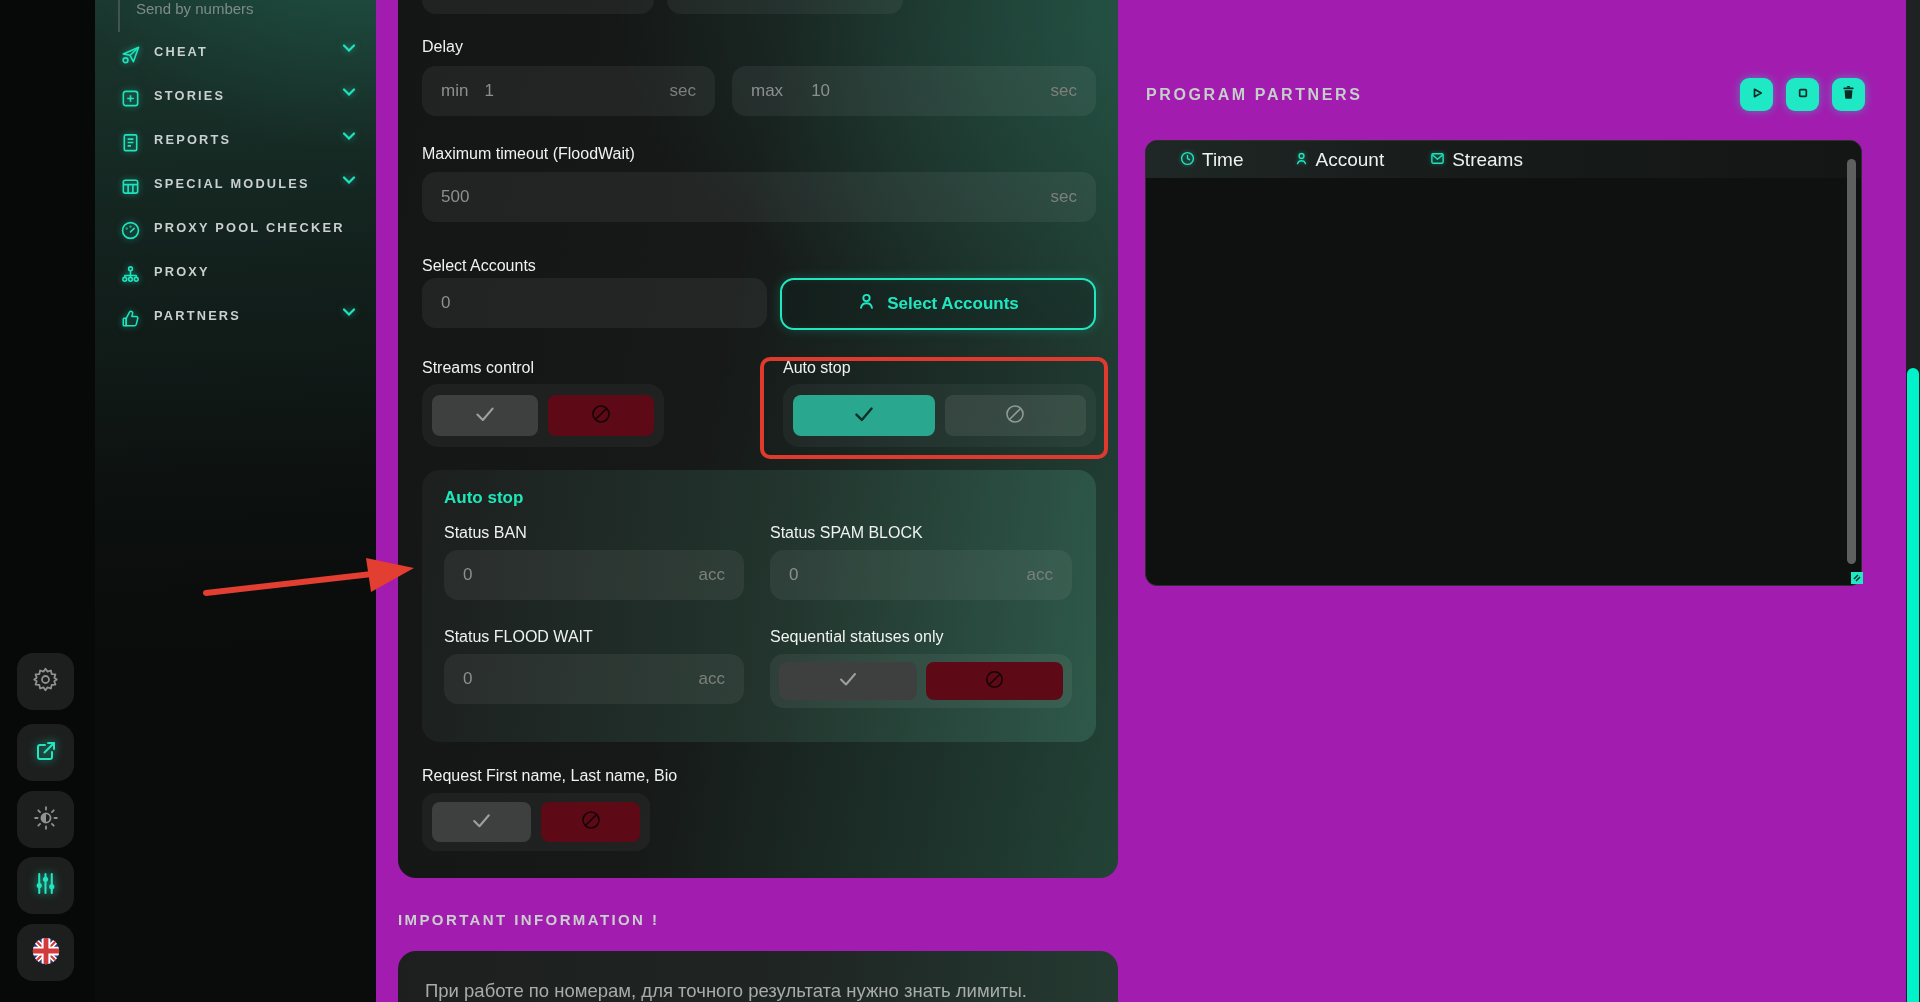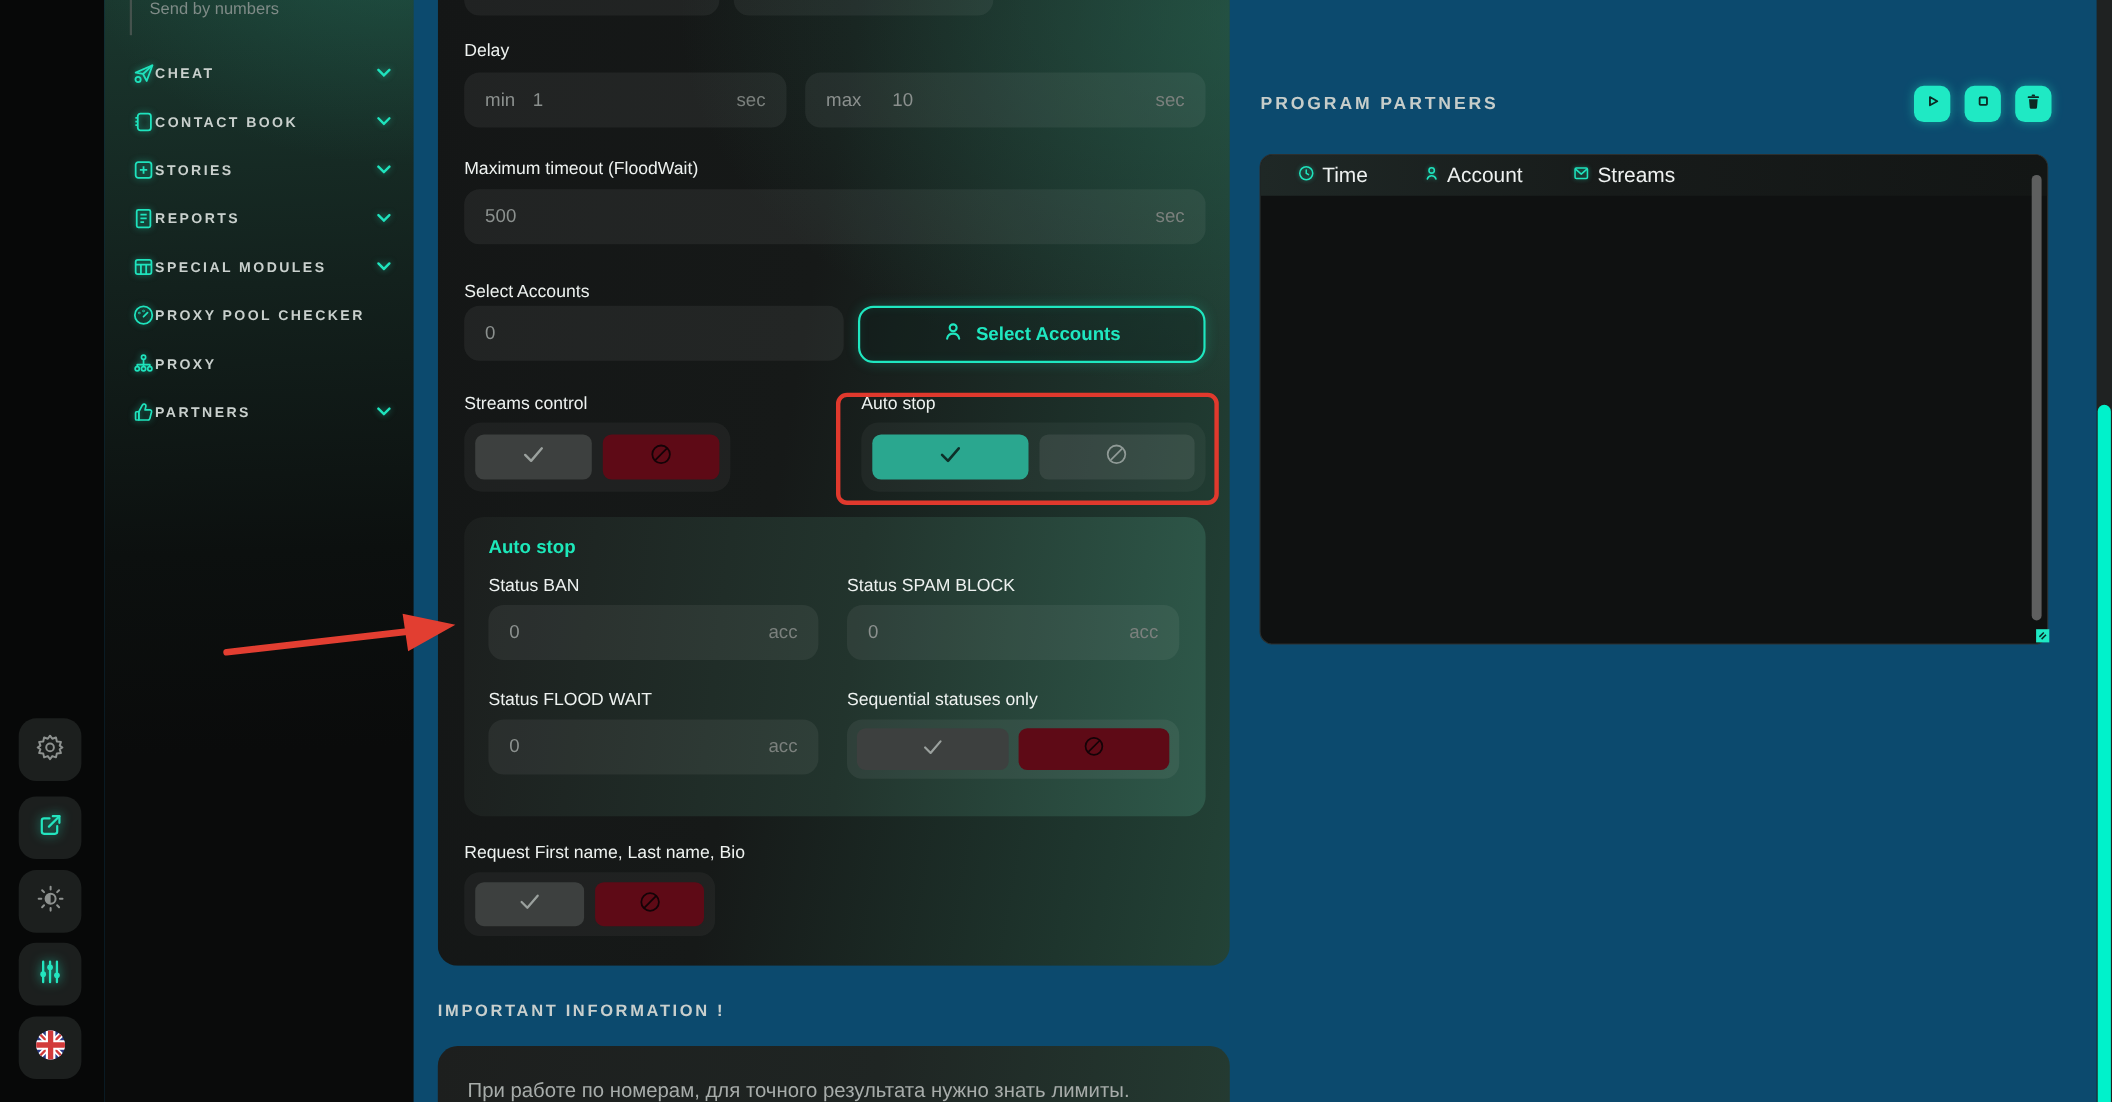--- a/index.html
+++ b/index.html
@@ -5,7 +5,7 @@
   * { margin:0; padding:0; box-sizing:border-box; }
   html,body { background:#0a0b0b; }
   body { font-family:"Liberation Sans", sans-serif; }
-  .app { position:relative; width:1920px; height:1002px; overflow:hidden; background:#0c4a6e; }
+  .app { position:relative; width:1920px; height:1002px; overflow:hidden; background:#a21caf; }
 
   
   .rail { position:absolute; left:0; top:0; width:95px; height:1002px; background:#070808; }

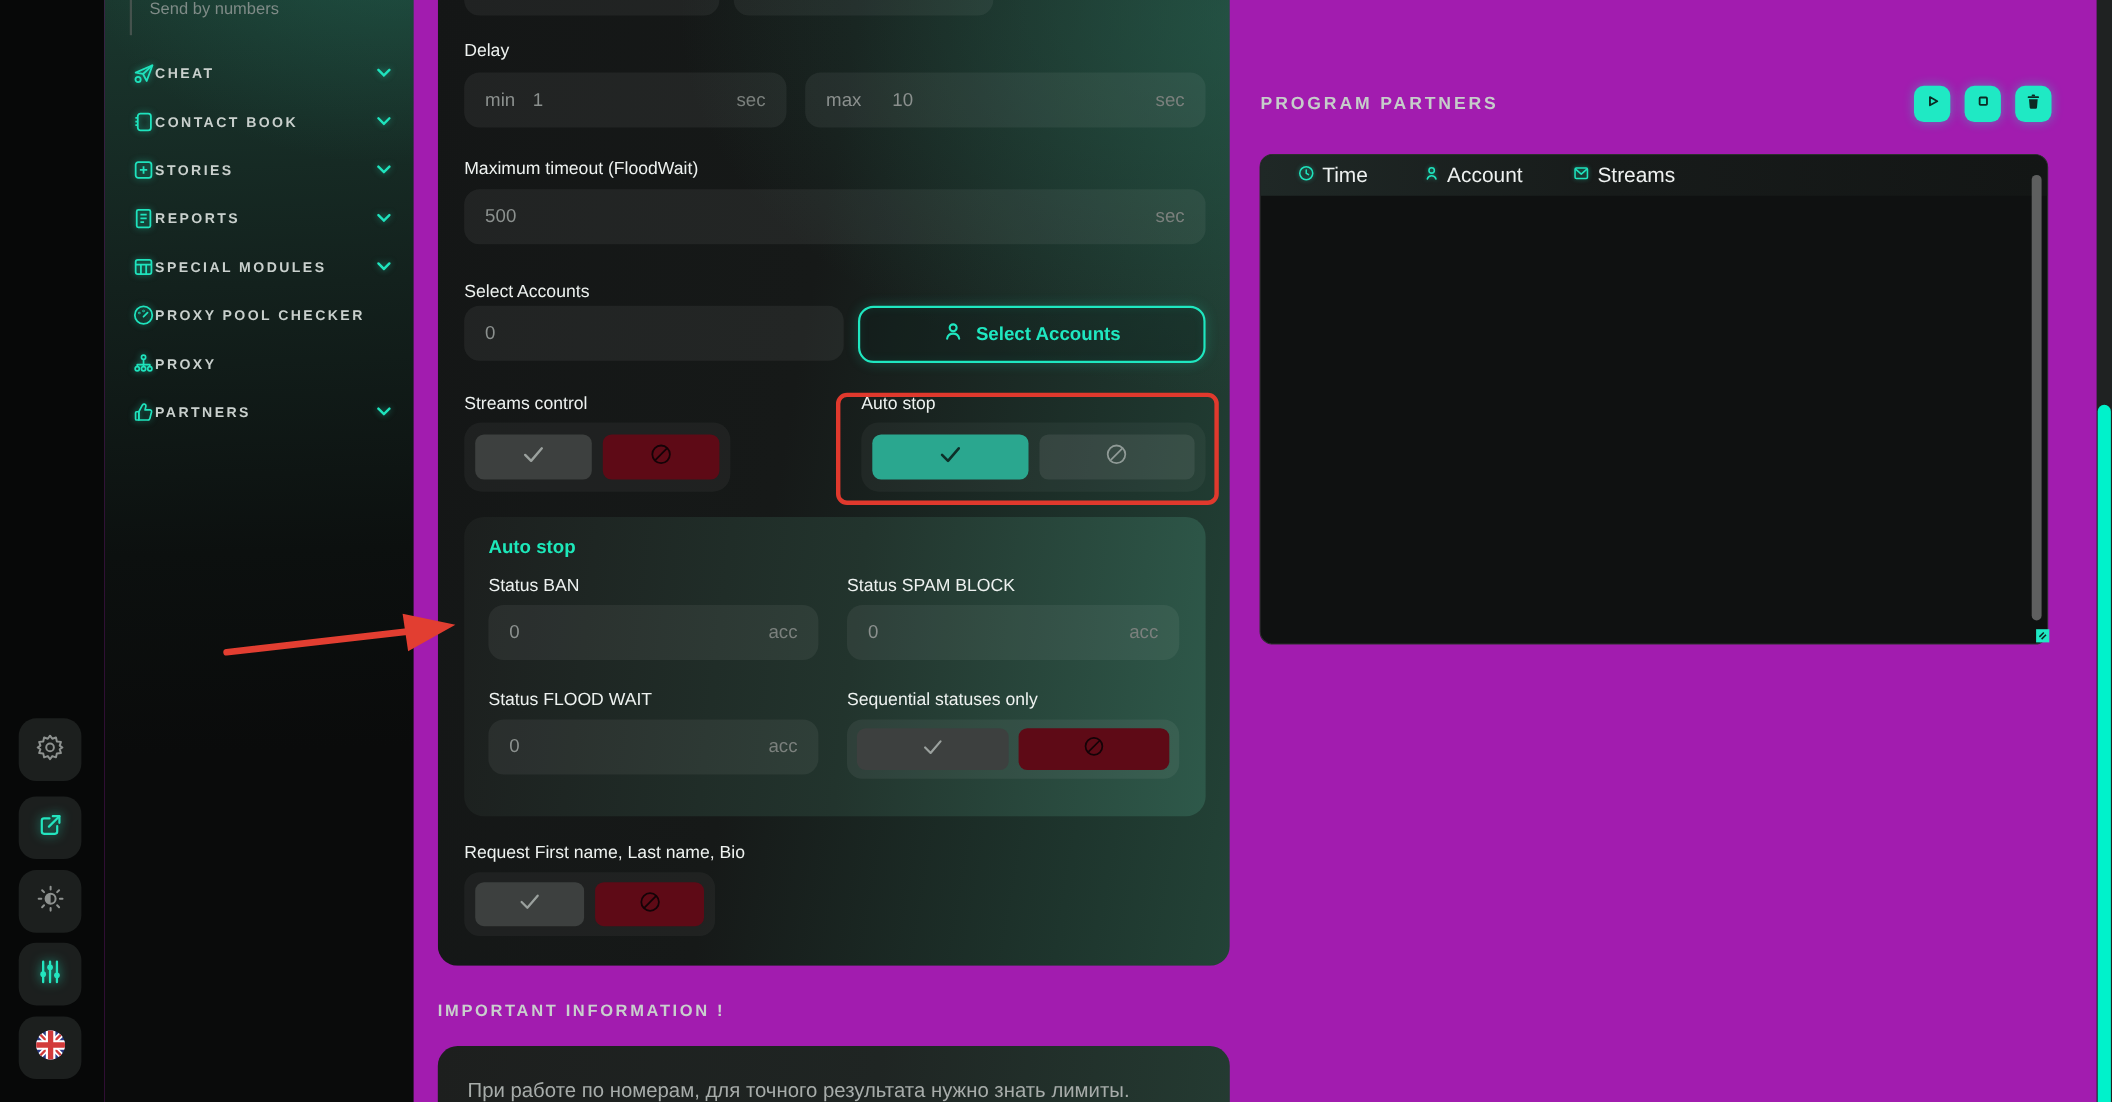--- a/index.html
+++ b/index.html
@@ -22,7 +22,7 @@
   .submenu-item { position:absolute; left:23px; top:0; height:32px; border-left:2px solid #45524d;
     padding-left:16px; display:flex; align-items:flex-start; color:#7f8b87; font-size:15px; cursor:pointer; }
   .menu { position:absolute; top:44px; left:0; width:100%; list-style:none; }
-  .menu li { height:44px; display:flex; align-items:center; padding:0 20px 0 25px; cursor:pointer; }
+  .menu li { height:44px; display:flex; padding:0 20px 0 25px; gap:13px; cursor:pointer; }
   .menu .mi-icon { width:21px; height:21px; flex:0 0 21px; display:flex; align-items:center; justify-content:center;
                    filter:drop-shadow(0 0 3px rgba(31,227,189,.55)); }
   .menu .mi-label { flex:1; color:#c9d0cd; font-size:12.8px; font-weight:bold; letter-spacing:2.2px; white-space:nowrap; }

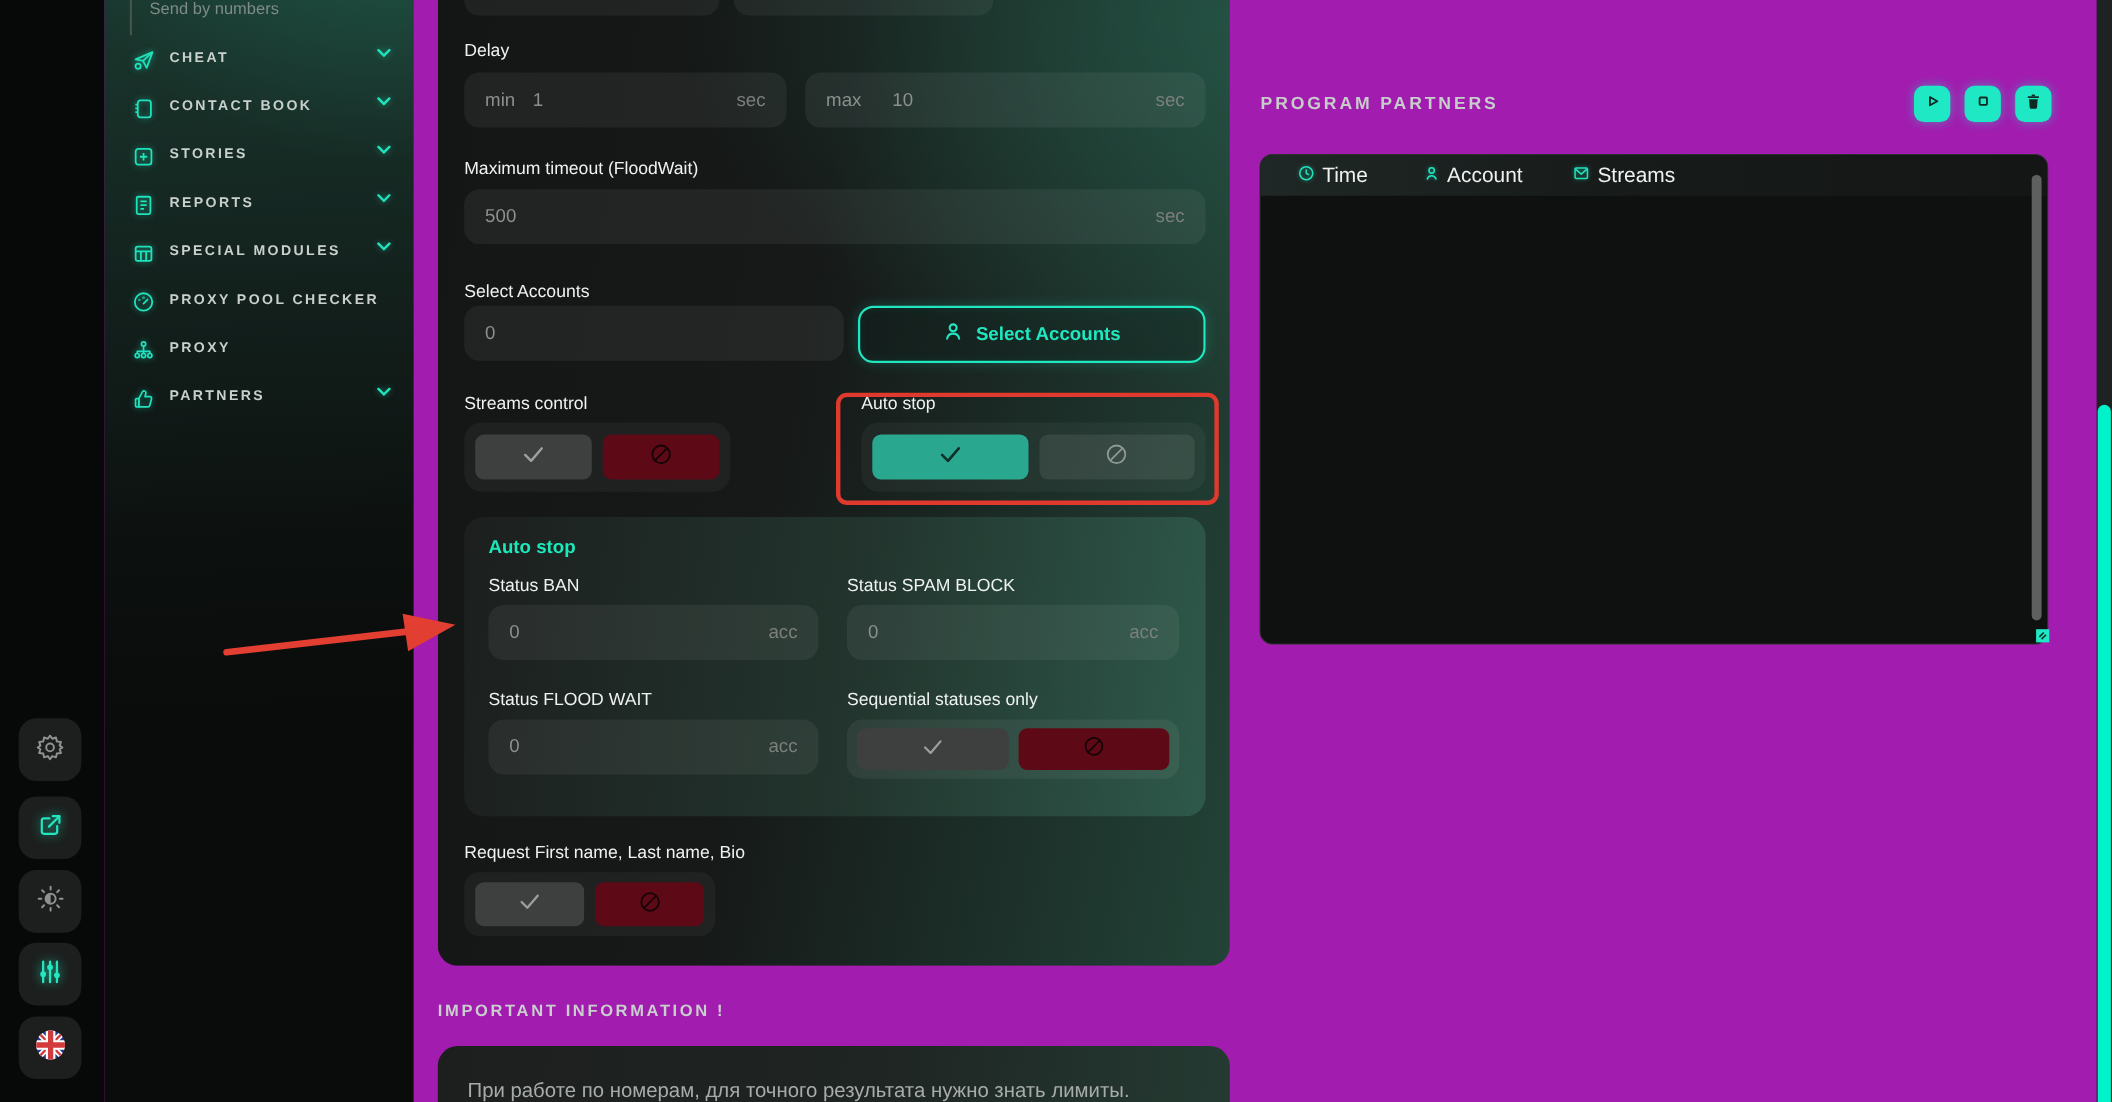--- a/index.html
+++ b/index.html
@@ -191,20 +191,6 @@
       <li>
         <span class="mi-icon">
           <svg width="21" height="21" viewBox="0 0 22 22" fill="none" stroke="#1fe3bd" stroke-width="1.7" stroke-linejoin="round">
-            <rect x="5.5" y="3.5" width="12.5" height="16" rx="2.5"></rect>
-            <path d="M5.5 7.5h-2.3M5.5 11h-2.3M5.5 14.5h-2.3"></path>
-          </svg>
-          </span>
-        <span class="mi-label">CONTACT BOOK</span>
-        <span class="chev">
-          <svg width="14" height="8" viewBox="0 0 14 8" fill="none" stroke="#1fe3bd" stroke-width="2.2" stroke-linecap="round">
-              <path d="M2 1.5 7 6.5 12 1.5"></path>
-            </svg>
-          </span>
-      </li>
-      <li>
-        <span class="mi-icon">
-          <svg width="21" height="21" viewBox="0 0 22 22" fill="none" stroke="#1fe3bd" stroke-width="1.7" stroke-linejoin="round">
             <rect x="3.5" y="3.5" width="15" height="15" rx="2.5"></rect>
               <path d="M11 7.5v7M7.5 11h7"></path>
           </svg>

